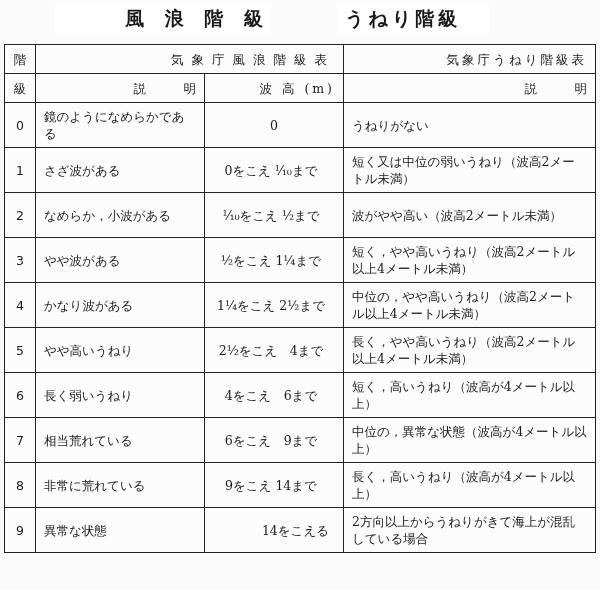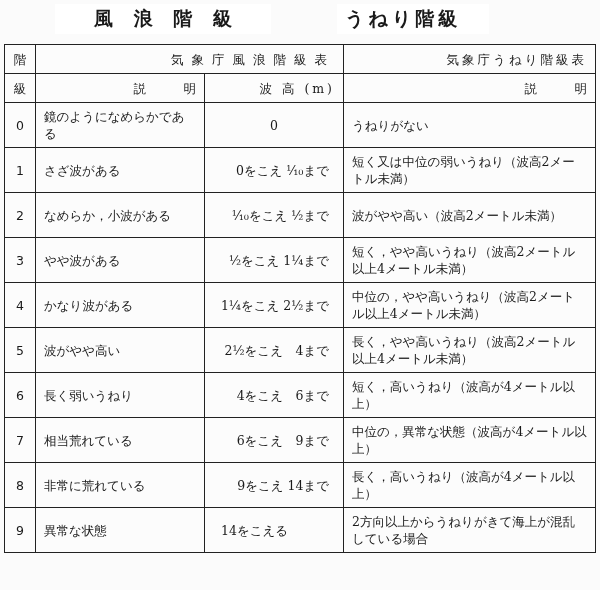--- a/index.html
+++ b/index.html
@@ -11,7 +11,7 @@
     position:absolute; top:4px; font-size:19px; font-weight:bold; letter-spacing:0;
     background:#ffffff; padding:2px 8px; font-family:"DejaVu Sans", sans-serif;
   }
-  .title.left { left:55px; width:200px; text-align:center; word-spacing:14px; }
+  .title.left { left:55px; width:200px; text-align:right; word-spacing:14px; }
   .title.right { left:337px; width:136px; letter-spacing:4px; }
   table {
     position:absolute; left:4px; top:44px; width:591px; border-collapse:collapse;

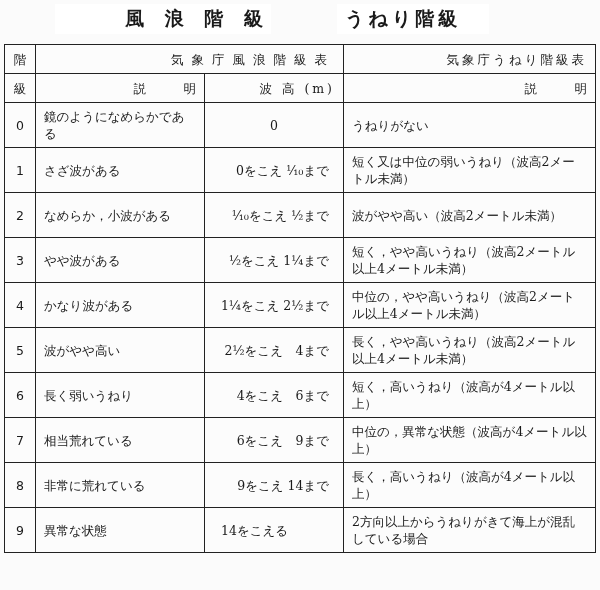--- a/index.html
+++ b/index.html
@@ -25,7 +25,7 @@
   .lv { text-align:center; padding:0; font-family:"DejaVu Sans", sans-serif; font-size:12.5px; }
   .lvh { text-align:center; padding:0; }
   tr.row td { height:44px; }
-  .wave { text-align:right; padding-right:14px; white-space:nowrap; }
+  .wave { text-align:center; padding-right:14px; white-space:nowrap; }
   .wave.center { text-align:center; padding-right:8px; }
   .wave.left { text-align:left; padding-left:16px; }
   .sp { letter-spacing:8px; }

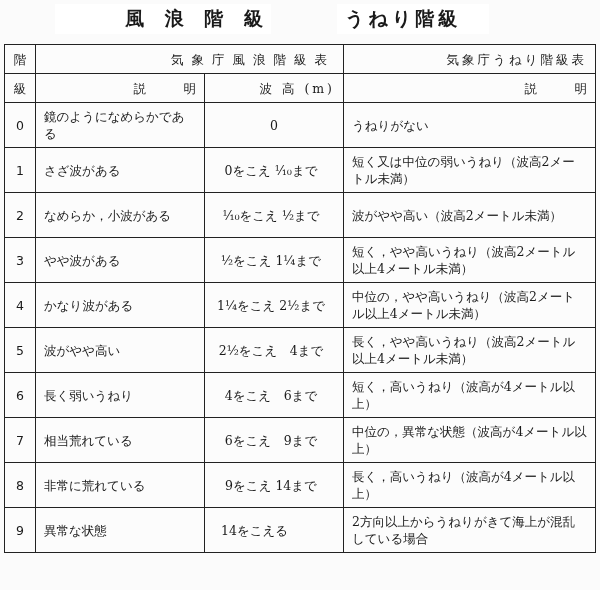--- a/index.html
+++ b/index.html
@@ -89,7 +89,7 @@
   </tr>
   <tr class="row">
     <td class="lv">5</td>
-    <td>波がやや高い</td>
+    <td>やや高いうねり</td>
     <td class="wave">2½をこえ　4まで</td>
     <td>長く，やや高いうねり（波高2メートル以上4メートル未満）</td>
   </tr>

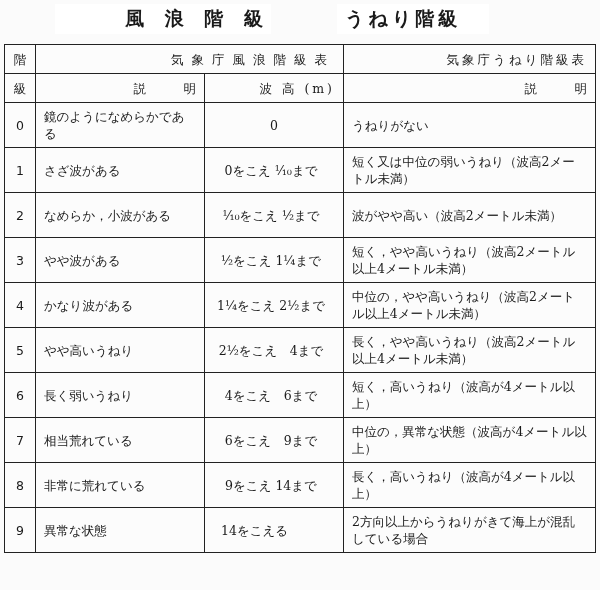--- a/index.html
+++ b/index.html
@@ -27,7 +27,7 @@
   tr.row td { height:44px; }
   .wave { text-align:center; padding-right:14px; white-space:nowrap; }
   .wave.center { text-align:center; padding-right:8px; }
-  .wave.left { text-align:left; padding-left:16px; }
+  .wave.left { text-align:right; padding-left:16px; }
   .sp { letter-spacing:8px; }
   .sp2 { letter-spacing:3px; }
 </style>

